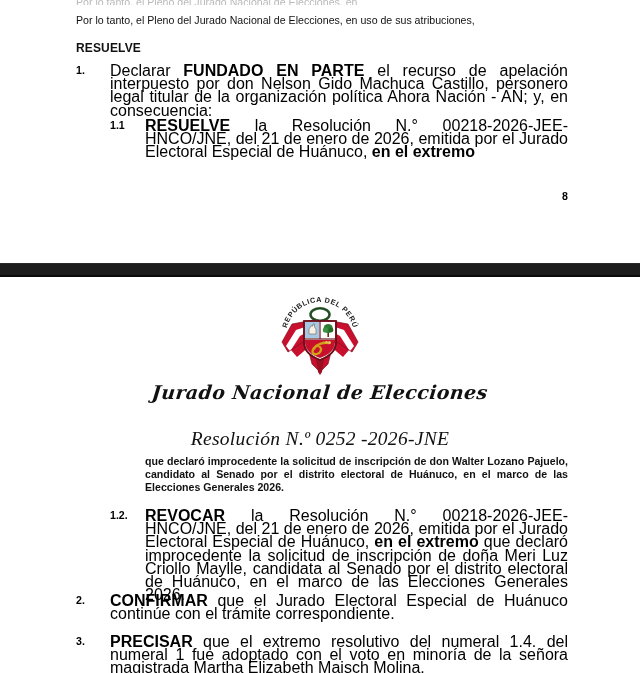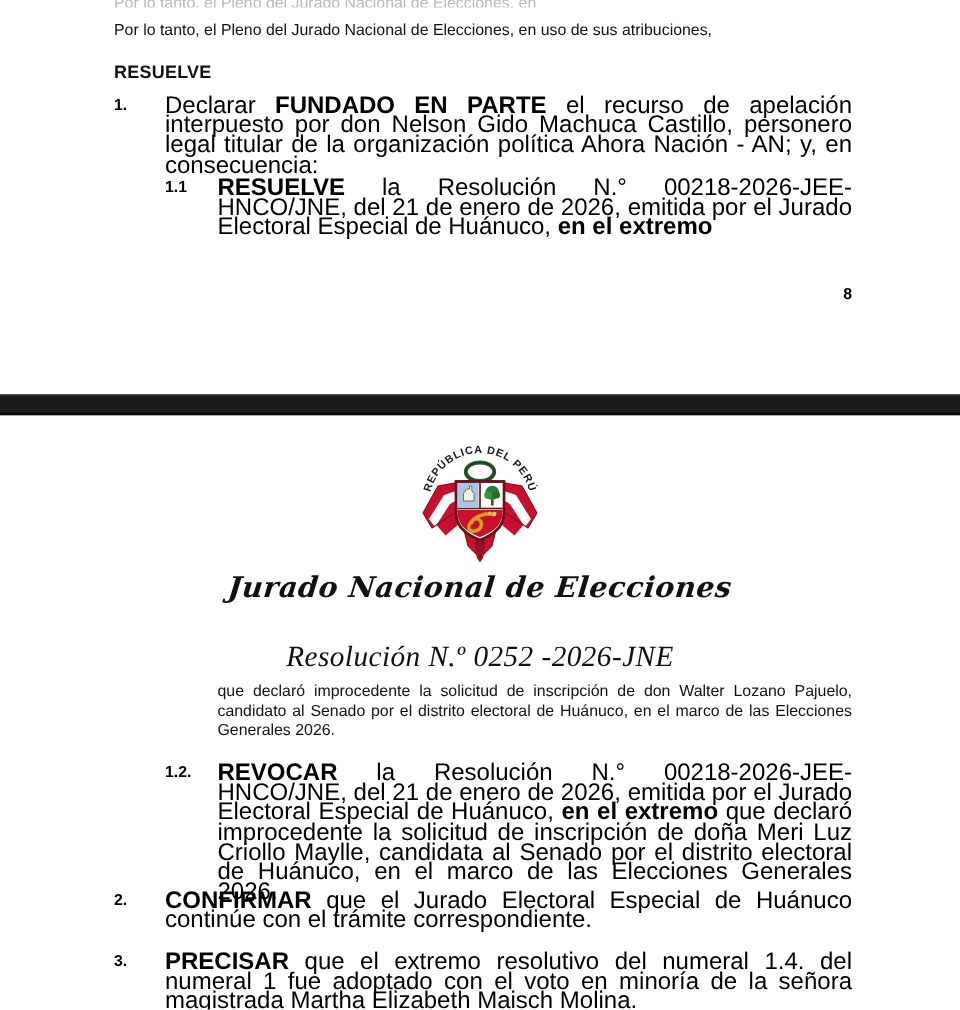--- a/index.html
+++ b/index.html
@@ -131,7 +131,7 @@
   }
 
   
-  .cont-para { left: 145px; top: 178px; width: 423px; }
+  .cont-para { left: 145px; top: 178px; width: 423px; font-weight: bold; }
 </style>
 </head>
 <body>

